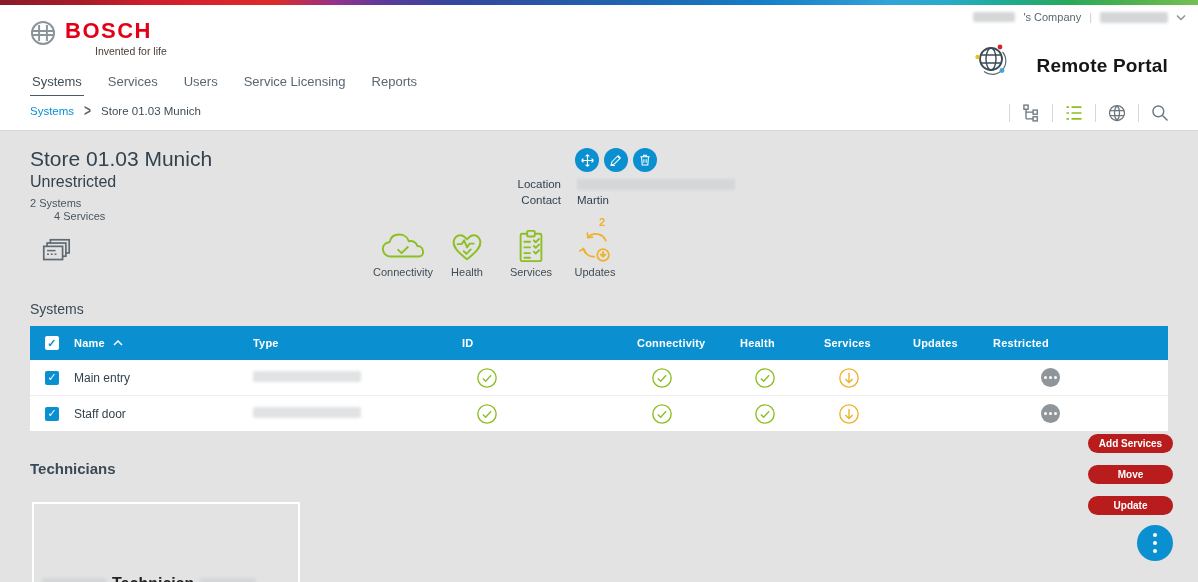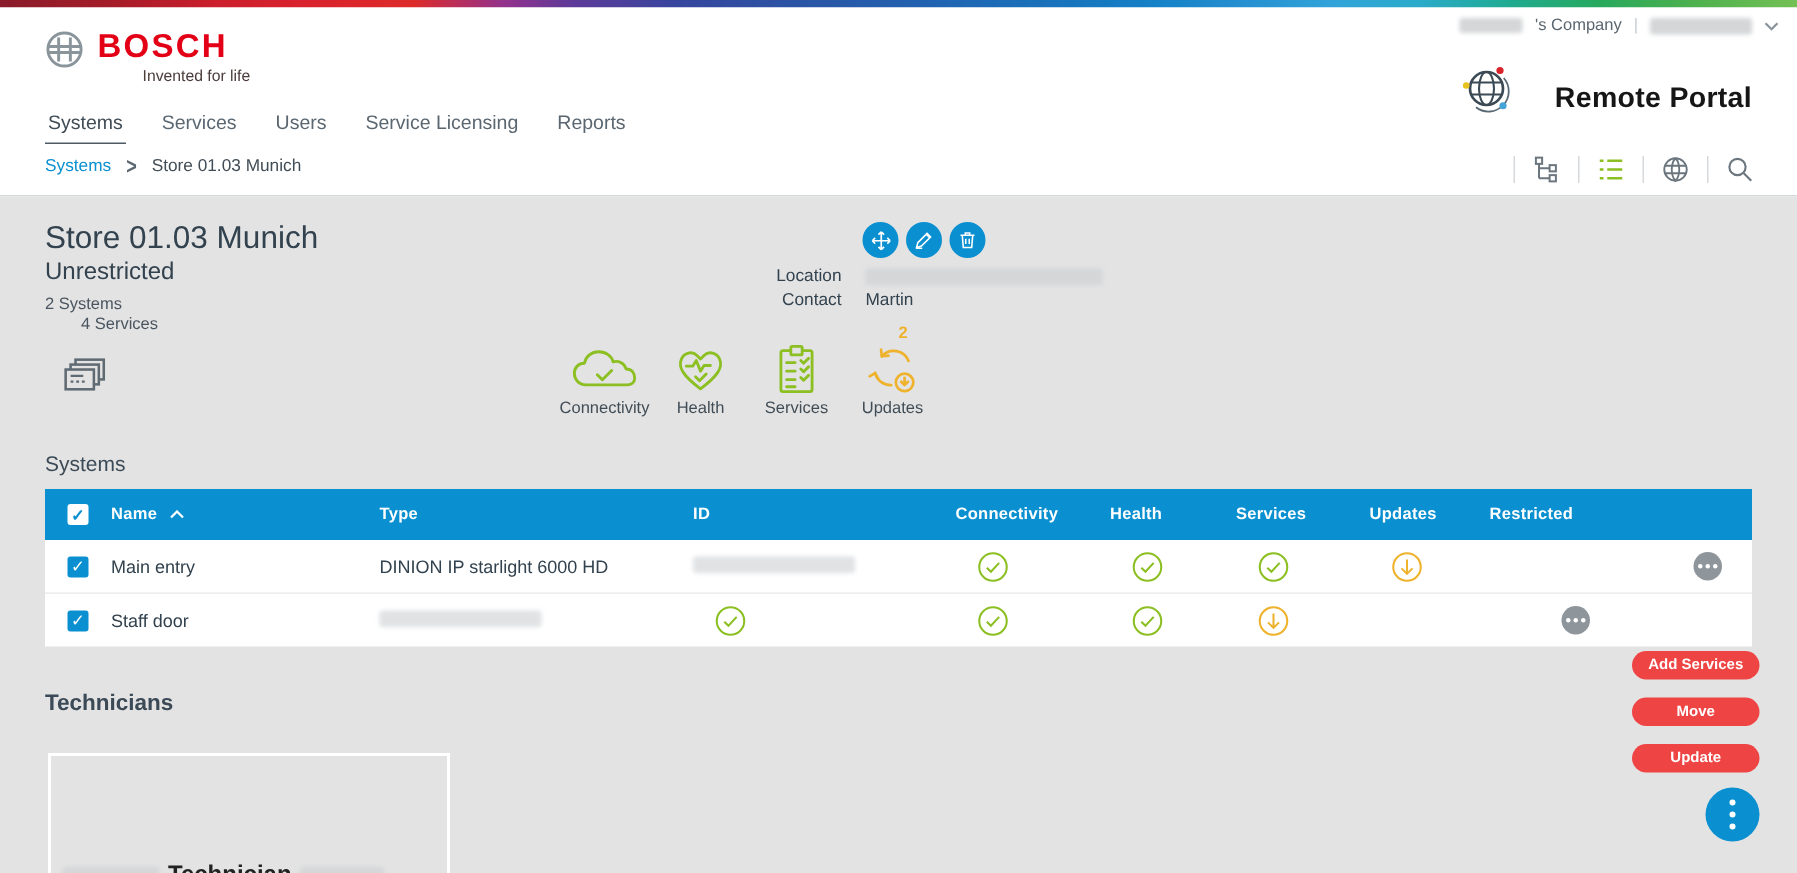--- a/index.html
+++ b/index.html
@@ -313,7 +313,6 @@
             <span class="cbx row">✓</span>
           </span>
         <span>Main entry</span>
-        <span>DINION IP starlight 6000 HD</span>
         <span><span class="redact light" style="width:108px;height:11px;"></span></span>
         <span class="status-cell">
           <svg width="22" height="22" viewBox="0 0 24 24" fill="none" stroke="#8cbf22" stroke-width="1.5">

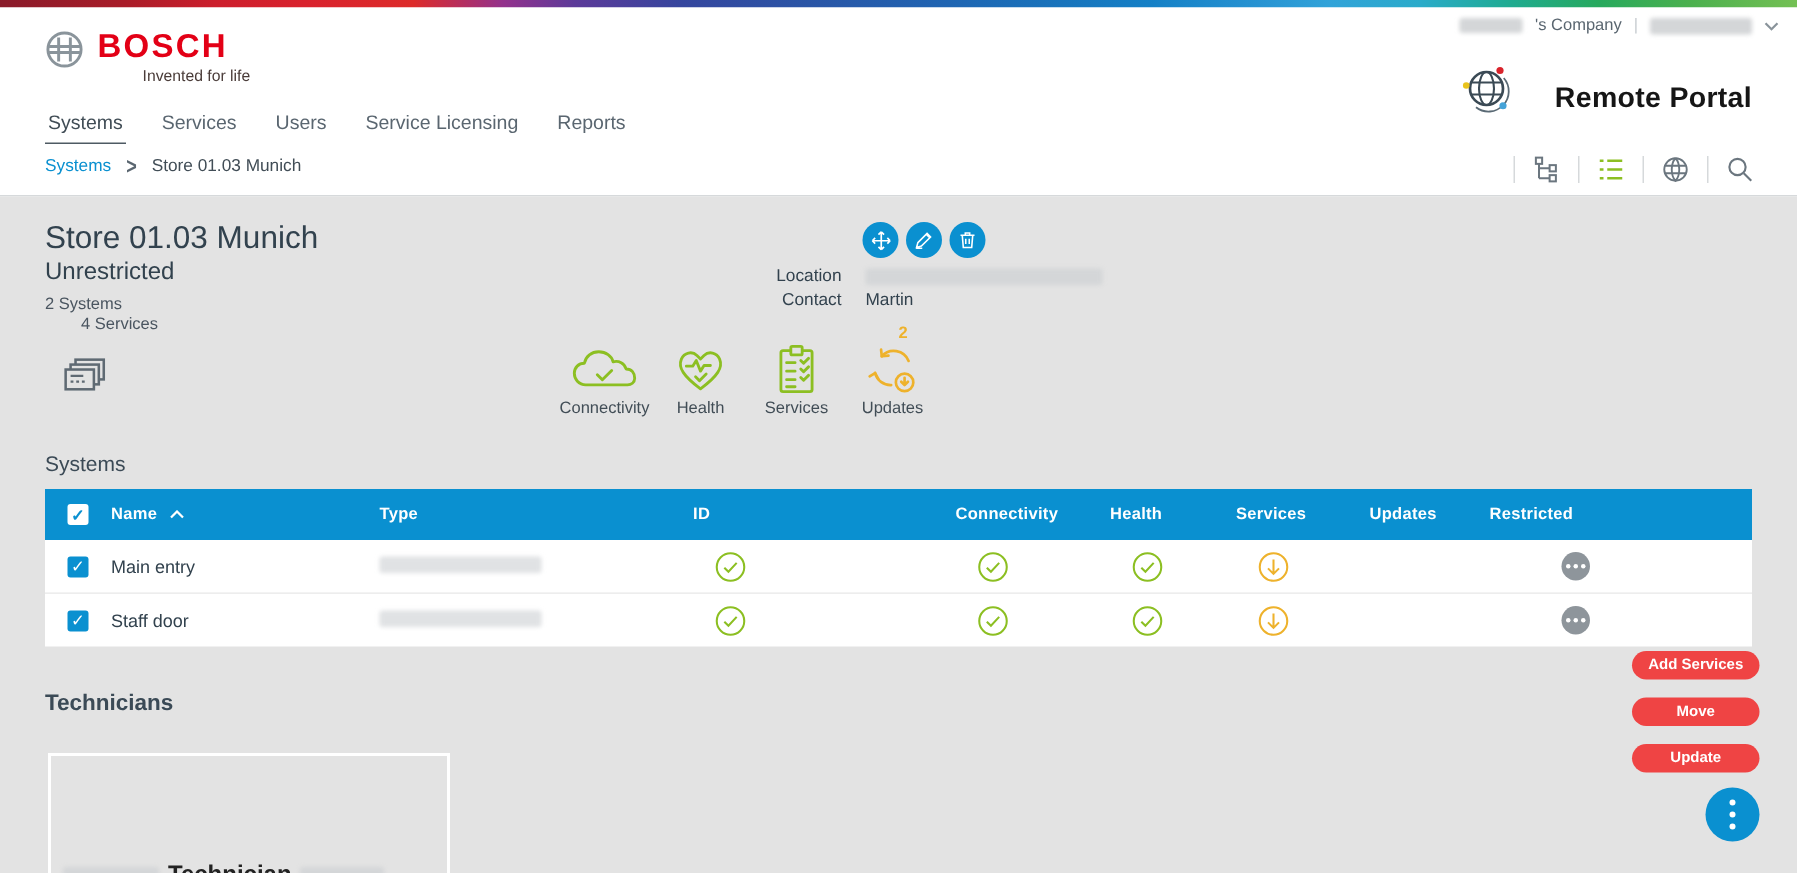--- a/index.html
+++ b/index.html
@@ -82,7 +82,7 @@
   .dots-btn i{width:3px;height:3px;border-radius:50%;background:#fff;}
 
   
-  .pill{left:1088px;width:85px;height:19px;border-radius:10px;background:#ef4444;color:#fff;
+  .pill{left:1088px;width:85px;height:19px;border-radius:10px;background:#b91c1c;color:#fff;
     font-size:10px;font-weight:bold;display:flex;align-items:center;justify-content:center;cursor:pointer;}
   .fab{left:1137px;top:394px;width:36px;height:36px;border-radius:50%;background:#0a90d0;
     display:flex;flex-direction:column;align-items:center;justify-content:center;gap:4px;cursor:pointer;}

